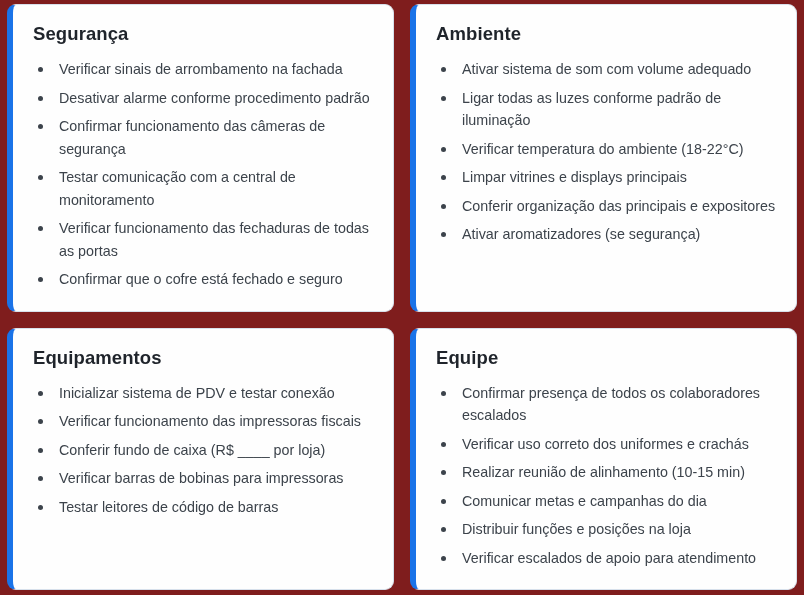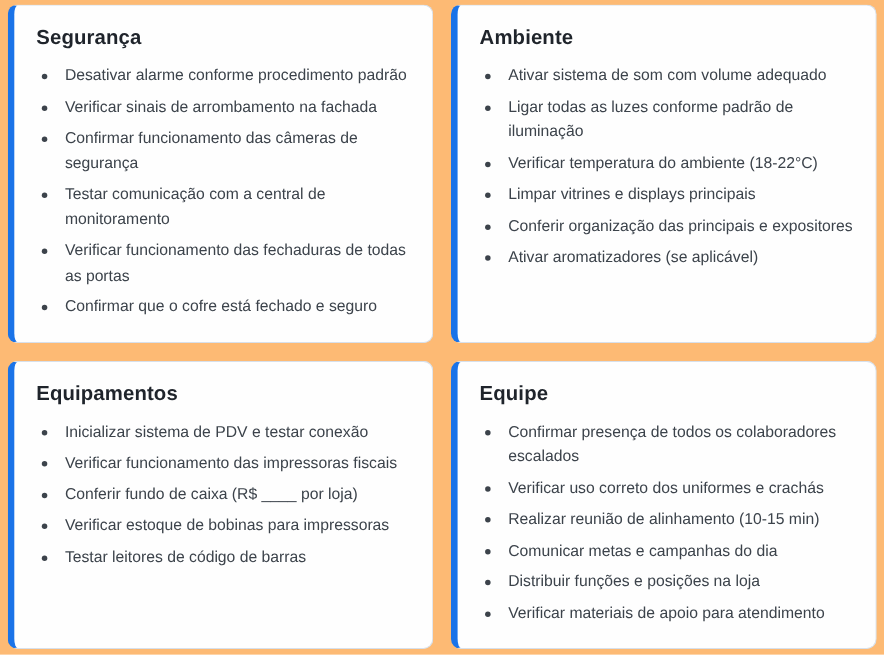--- a/index.html
+++ b/index.html
@@ -13,7 +13,7 @@
     height: 595px;
     box-sizing: border-box;
     padding: 4px 7px 8px 7px;
-    background: #fdba74;
+    background: #7f1d1d;
   }
   .grid {
     display: grid;

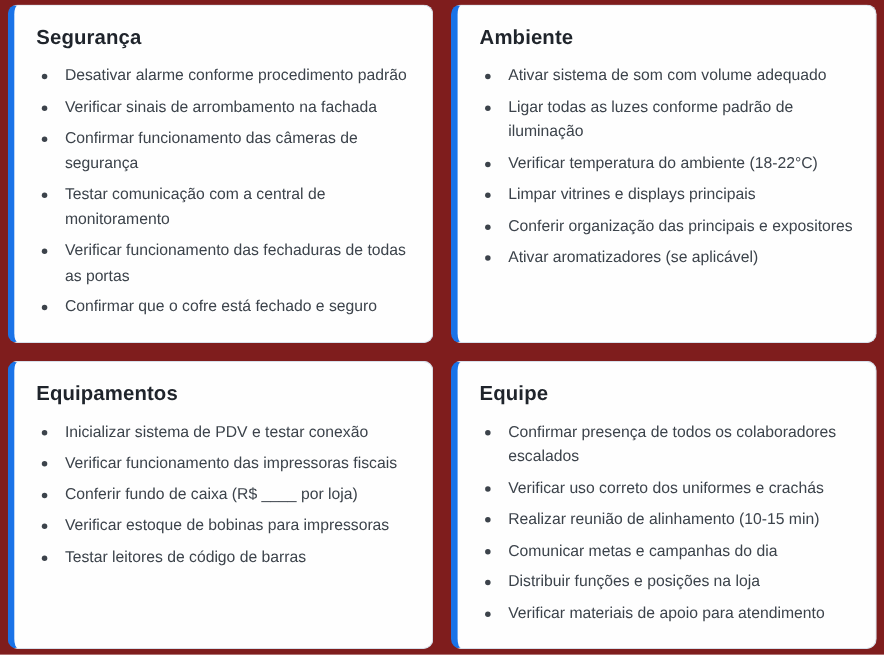--- a/index.html
+++ b/index.html
@@ -70,8 +70,8 @@
     <section class="card">
       <h2 class="card-title">Segurança</h2>
       <ul class="checklist">
+          <li>Verificar sinais de arrombamento na fachada</li>
           <li>Desativar alarme conforme procedimento padrão</li>
-          <li>Verificar sinais de arrombamento na fachada</li>
           <li>Confirmar funcionamento das câmeras de segurança</li>
           <li>Testar comunicação com a central de monitoramento</li>
           <li>Verificar funcionamento das fechaduras de todas as portas</li>

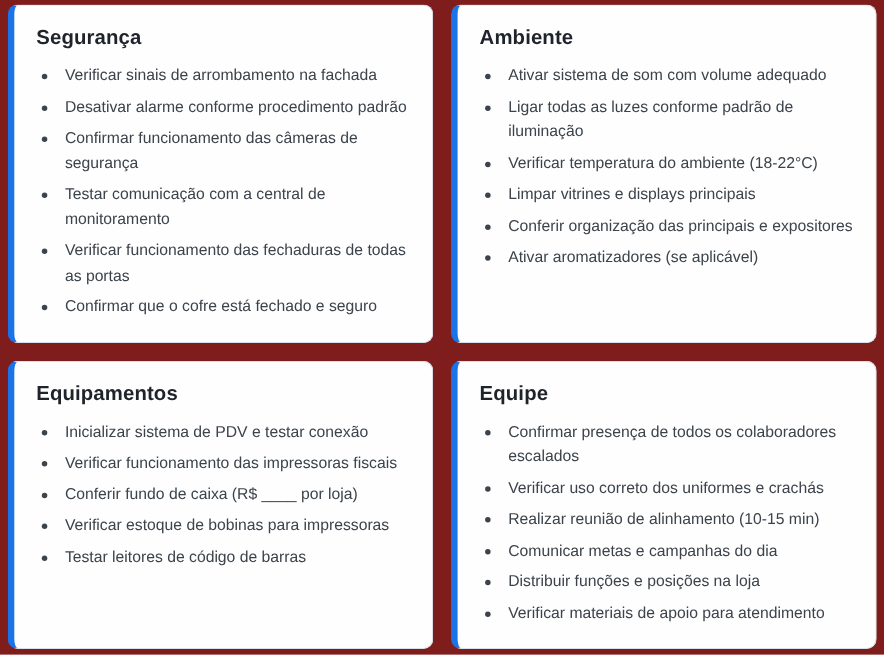--- a/index.html
+++ b/index.html
@@ -87,7 +87,7 @@
           <li>Verificar temperatura do ambiente (18-22°C)</li>
           <li>Limpar vitrines e displays principais</li>
           <li>Conferir organização das principais e expositores</li>
-          <li>Ativar aromatizadores (se aplicável)</li>
+          <li>Ativar aromatizadores (se segurança)</li>
         </ul>
     </section>
 

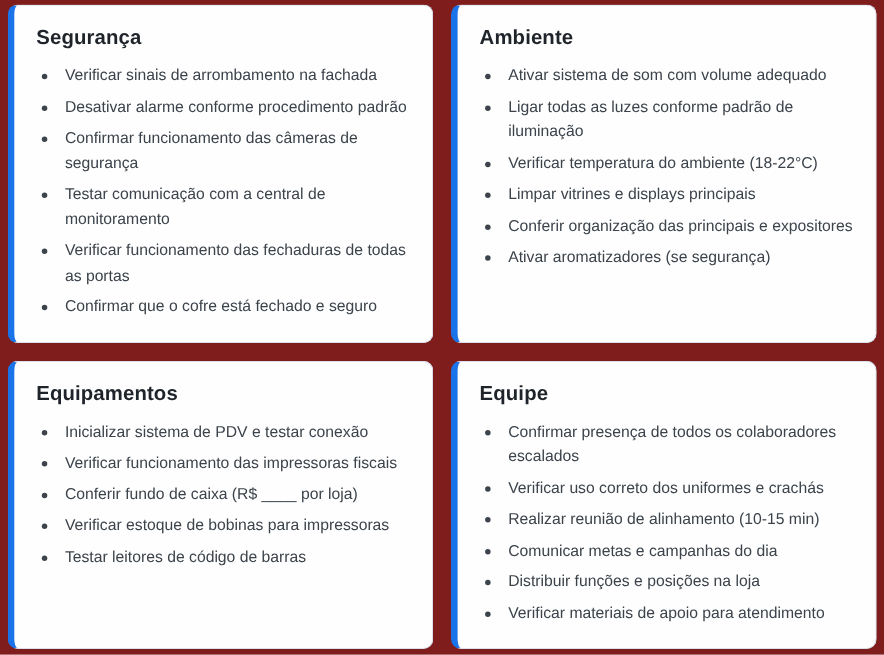--- a/index.html
+++ b/index.html
@@ -97,7 +97,7 @@
           <li>Inicializar sistema de PDV e testar conexão</li>
           <li>Verificar funcionamento das impressoras fiscais</li>
           <li>Conferir fundo de caixa (R$ ____ por loja)</li>
-          <li>Verificar estoque de bobinas para impressoras</li>
+          <li>Verificar barras de bobinas para impressoras</li>
           <li>Testar leitores de código de barras</li>
         </ul>
     </section>

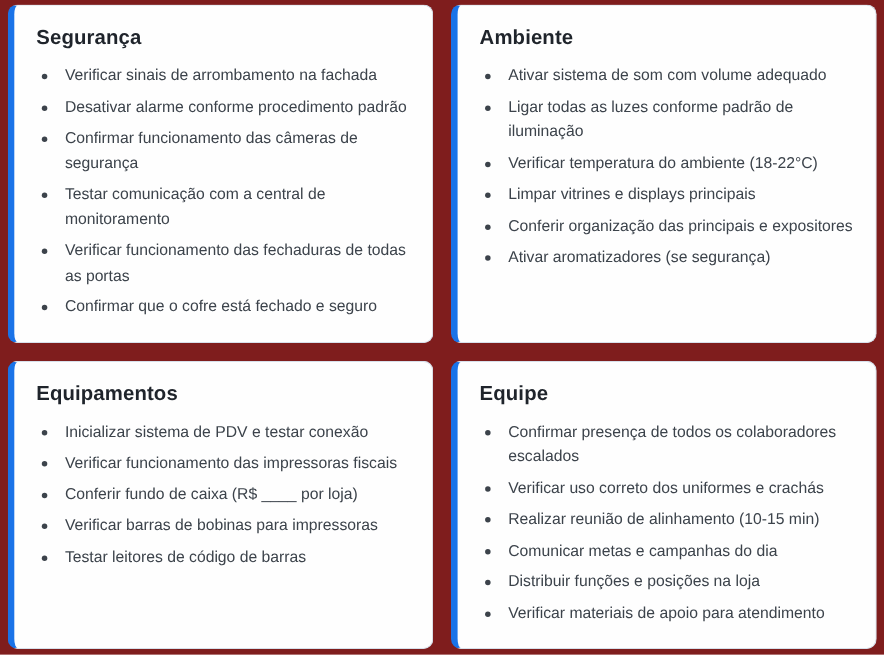--- a/index.html
+++ b/index.html
@@ -110,7 +110,7 @@
           <li>Realizar reunião de alinhamento (10-15 min)</li>
           <li>Comunicar metas e campanhas do dia</li>
           <li>Distribuir funções e posições na loja</li>
-          <li>Verificar materiais de apoio para atendimento</li>
+          <li>Verificar escalados de apoio para atendimento</li>
         </ul>
     </section>
 

